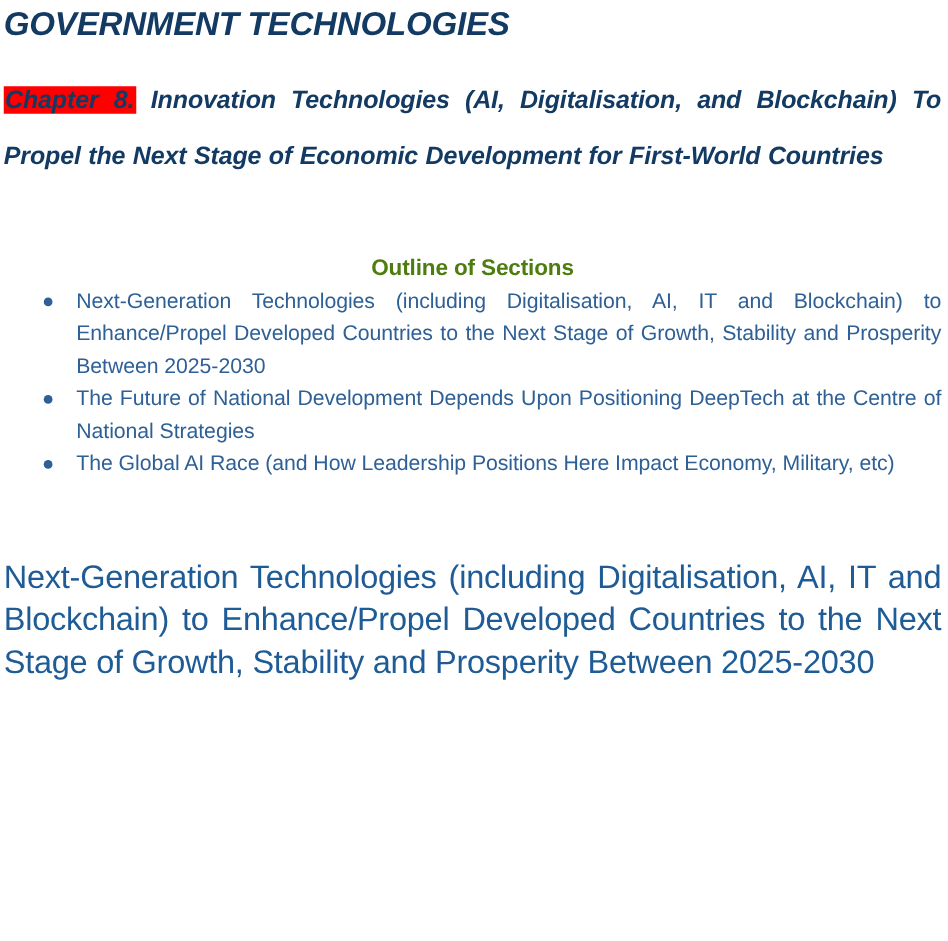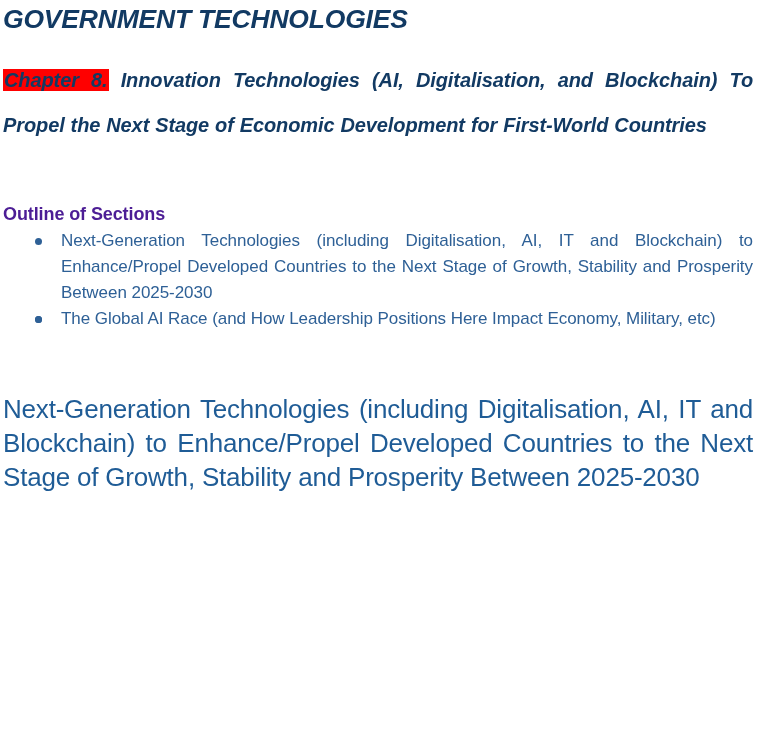--- a/index.html
+++ b/index.html
@@ -69,9 +69,10 @@
     font-size: 18px;
     font-weight: bold;
     font-style: normal;
-    color: #4c1d95;
+    color: #4d7c0f;
     line-height: 22px;
     letter-spacing: -0.1px;
+    text-align: center;
   }
 
   .outline-list {

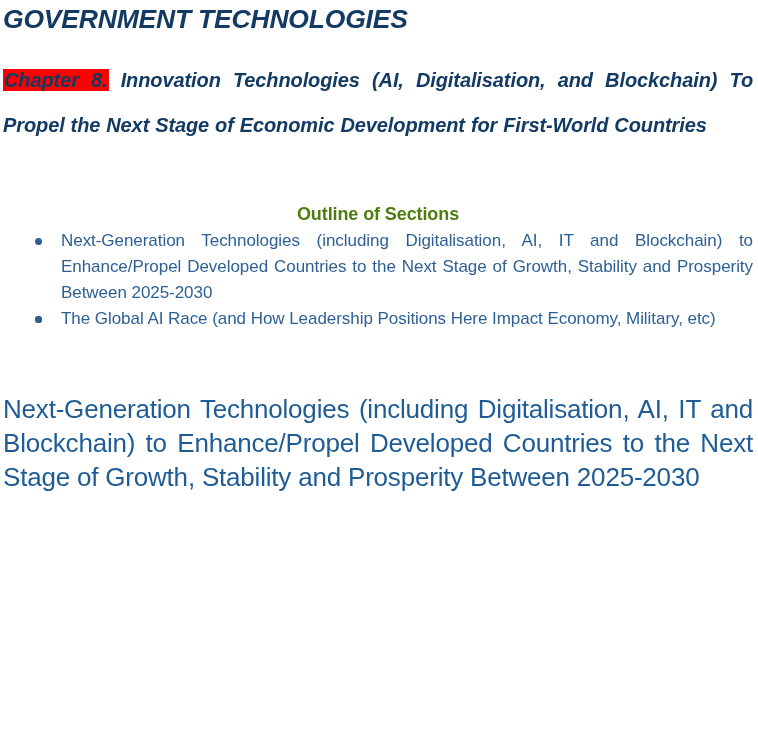--- a/index.html
+++ b/index.html
@@ -146,6 +146,7 @@
     </li>
     <li>
       <span class="bullet-dot"></span>
+      <span>The Future of National Development Depends Upon Positioning DeepTech at the Centre of National Strategies</span>
     </li>
     <li>
       <span class="bullet-dot"></span>

